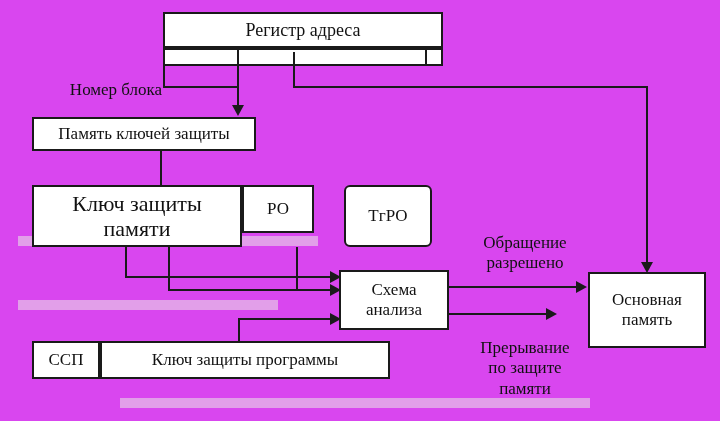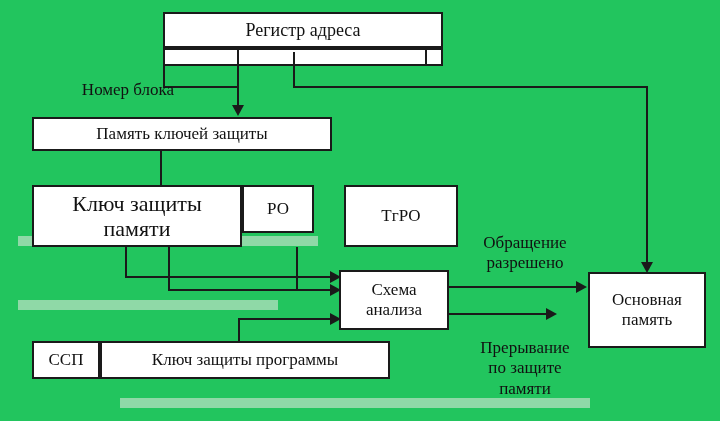--- a/index.html
+++ b/index.html
@@ -11,7 +11,7 @@
     position: relative;
     width: 720px;
     height: 421px;
-    background: #22c55e;
+    background: #d946ef;
     font-family: "Liberation Serif", serif;
     overflow: hidden;
   }

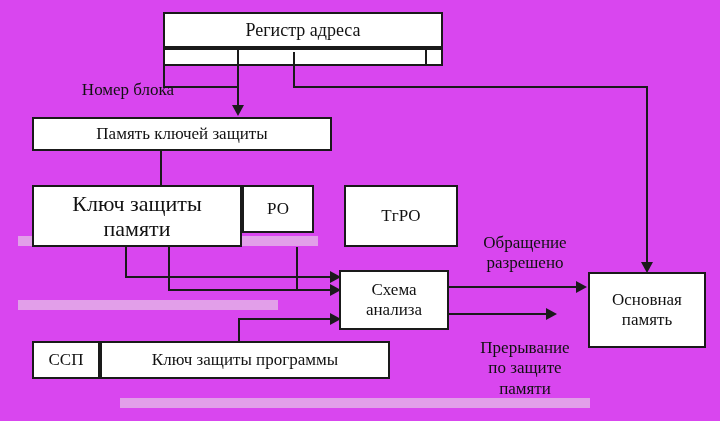--- a/index.html
+++ b/index.html
@@ -88,7 +88,7 @@
   <div class="line v" style="left:237px; top:66px; height:40px;"></div>
   <div class="arrow-d" style="left:232px; top:105px;"></div>
 
-  <div class="label" style="left:48px; top:80px; width:160px; font-size:17px;">Номер блока</div>
+  <div class="label" style="left:36px; top:80px; width:160px; font-size:17px;">Номер блока</div>
 
   <div class="line v" style="left:293px; top:52px; height:36px;"></div>
   <div class="line h" style="left:293px; top:86px; width:355px;"></div>

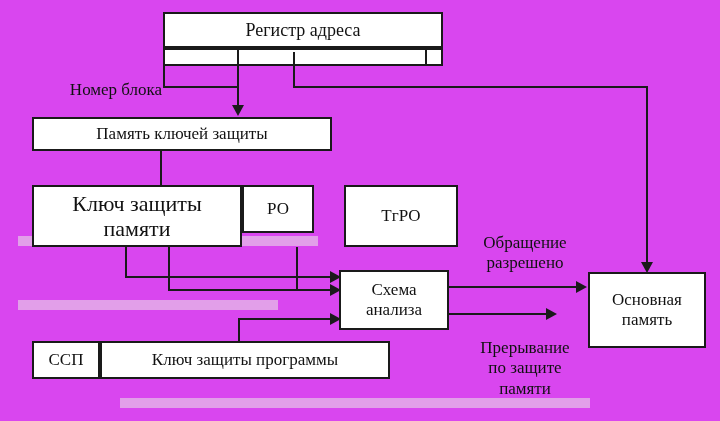--- a/index.html
+++ b/index.html
@@ -95,7 +95,7 @@
   <div class="line v" style="left:646px; top:86px; height:178px;"></div>
   <div class="arrow-d" style="left:641px; top:262px;"></div>
 
-  <div class="box" style="left:32px; top:117px; width:300px; height:34px; font-size:17px;">
+  <div class="box" style="left:32px; top:117px; width:224px; height:34px; font-size:17px;">
     <span>Память ключей защиты</span>
   </div>
 

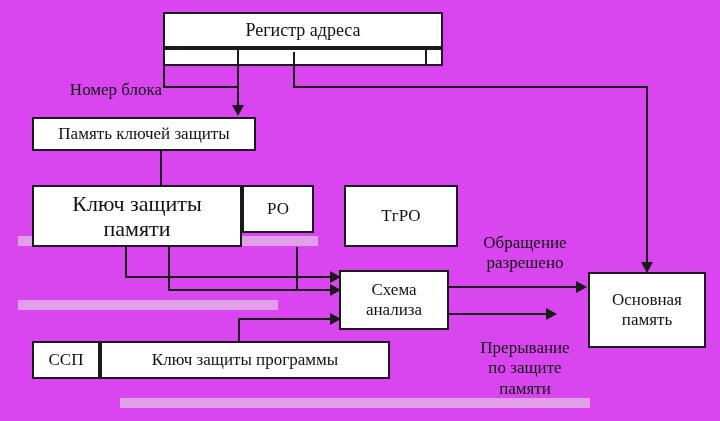--- a/index.html
+++ b/index.html
@@ -109,7 +109,7 @@
     <span>РО</span>
   </div>
 
-  <div class="box" style="left:344px; top:185px; width:114px; height:62px; font-size:17px;">
+  <div class="box" style="left:344px; top:185px; width:88px; height:62px; font-size:17px;border-radius:6px;">
     <span>ТгРО</span>
   </div>
 

